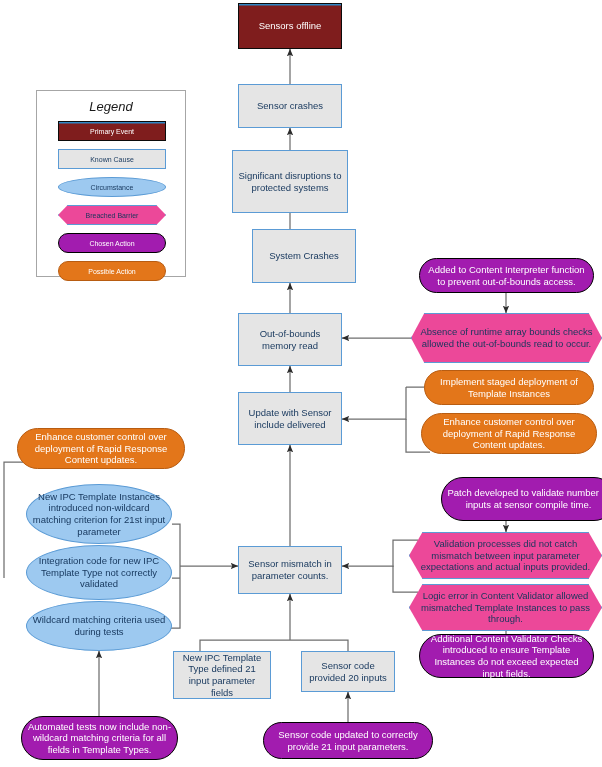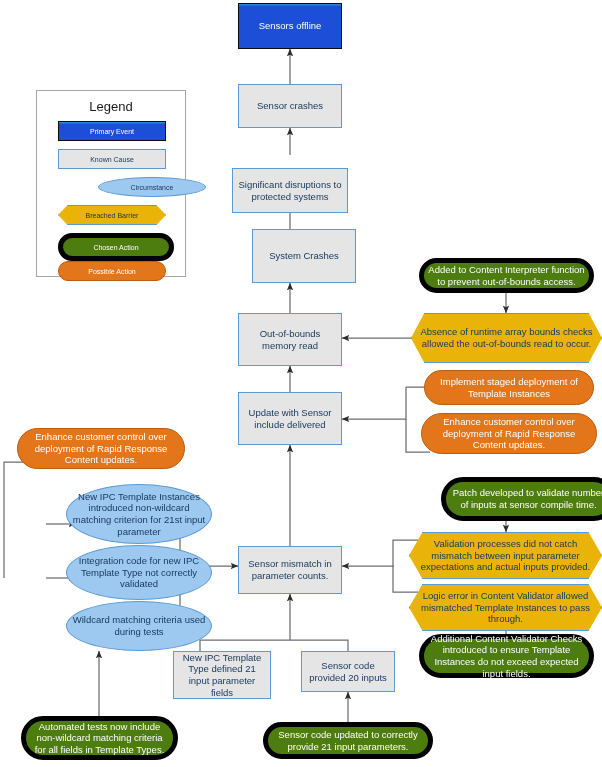--- a/index.html
+++ b/index.html
@@ -13,7 +13,7 @@
   .node span{display:block;padding:0 4px;}
 
   
-  .n-primary{background:#1d4ed8;border:1.5px solid #0b0b0b;color:#ffffff;
+  .n-primary{background:#7f1d1d;border:1.5px solid #0b0b0b;color:#ffffff;
              font-size:9.5px;box-shadow:inset 0 1.5px 0 #2e86c4;}
   
   .n-cause{background:#e5e5e5;border:1px solid #5b9bd5;color:#15365c;font-size:9.5px;}

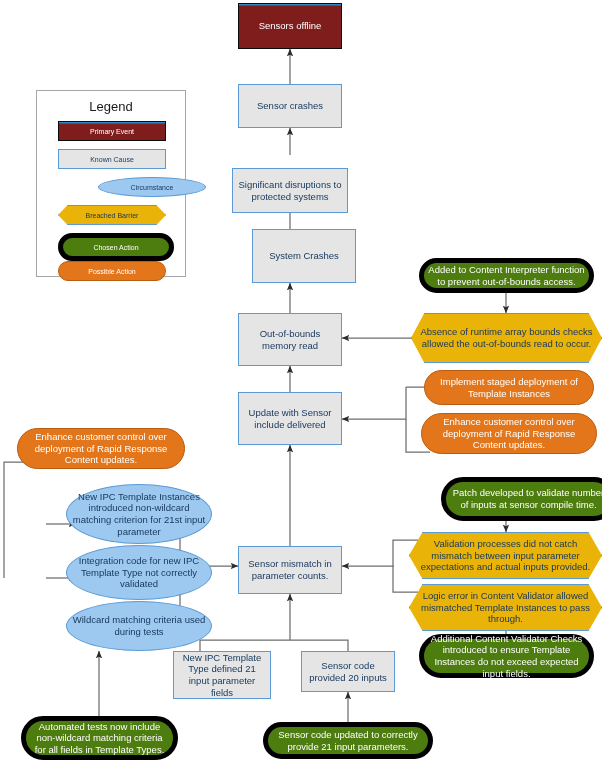--- a/index.html
+++ b/index.html
@@ -35,7 +35,7 @@
   #legend{position:absolute;left:36px;top:90px;width:148px;height:185px;
           background:#ffffff;border:1px solid #a6a6a6;}
   #legend-title{position:absolute;left:0;top:8px;width:148px;text-align:center;
-                font-size:13px;color:#1a1a1a;}
+                font-size:13px;color:#1a1a1a;font-style:italic;}
   .lg{position:absolute;left:21px;width:106px;height:18px;display:flex;
       align-items:center;justify-content:center;font-size:7px;}
   .lg.n-hex{clip-path:polygon(9% 0,91% 0,100% 50%,91% 100%,9% 100%,0 50%);}

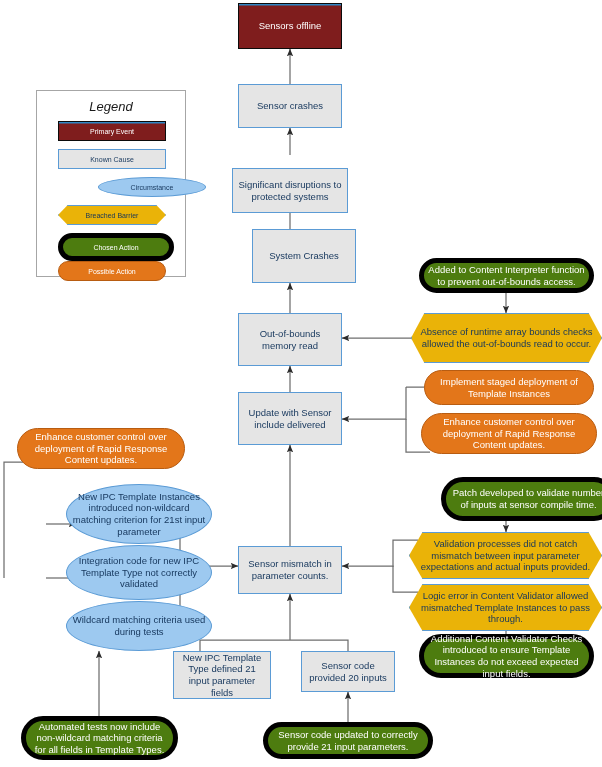--- a/index.html
+++ b/index.html
@@ -111,7 +111,7 @@
     <span>Sensor crashes</span>
     </div>
 
-  <div class="node n-cause" style="left:232px;top:168px;width:116px;height:45px">
+  <div class="node n-cause" style="left:232px;top:150px;width:116px;height:63px">
     <span>Significant disruptions to protected systems</span>
     </div>
 

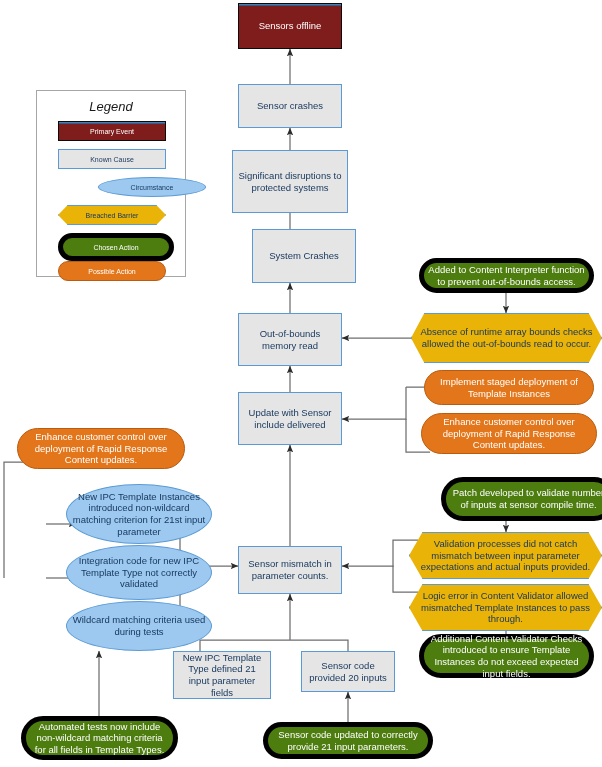--- a/index.html
+++ b/index.html
@@ -25,7 +25,7 @@
          clip-path:polygon(7% 0,93% 0,100% 50%,93% 100%,7% 100%,0 50%);
          border-radius:0;}
   
-  .n-green{background:#4d7c0f;border:5px solid #000000;color:#ffffff;font-size:9.5px;
+  .n-green{background:#a21caf;border:1px solid #000000;color:#ffffff;font-size:9.5px;
            border-radius:999px;}
   
   .n-orange{background:#e3761a;border:1px solid #b85c11;color:#ffffff;font-size:9.5px;

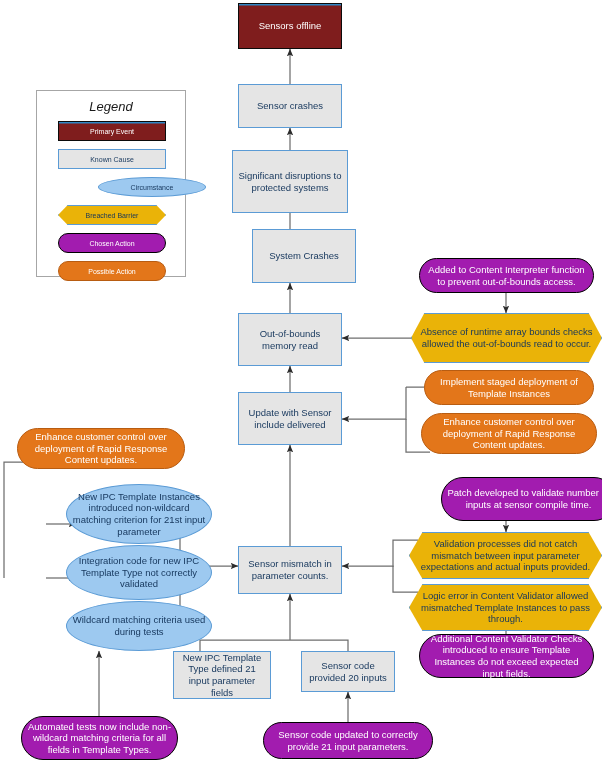--- a/index.html
+++ b/index.html
@@ -21,7 +21,7 @@
   .n-circ{background:#9dc9f0;border:1px solid #5b9bd5;color:#15365c;font-size:9.5px;
           border-radius:50%;margin-left:40px;}
   
-  .n-hex{background:#eab308;border:1px solid #5b9bd5;color:#15365c;font-size:9.5px;
+  .n-hex{background:#ec4899;border:1px solid #5b9bd5;color:#15365c;font-size:9.5px;
          clip-path:polygon(7% 0,93% 0,100% 50%,93% 100%,7% 100%,0 50%);
          border-radius:0;}
   

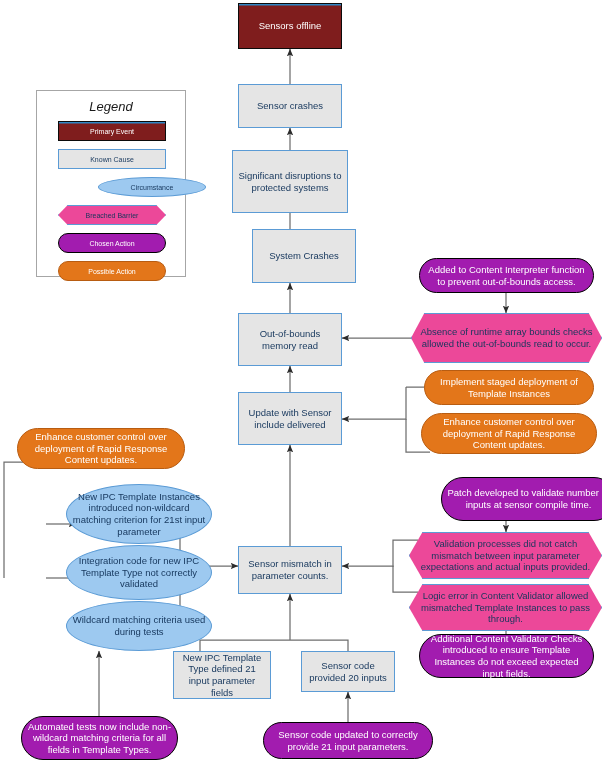--- a/index.html
+++ b/index.html
@@ -19,7 +19,7 @@
   .n-cause{background:#e5e5e5;border:1px solid #5b9bd5;color:#15365c;font-size:9.5px;}
   
   .n-circ{background:#9dc9f0;border:1px solid #5b9bd5;color:#15365c;font-size:9.5px;
-          border-radius:50%;margin-left:40px;}
+          border-radius:50%;}
   
   .n-hex{background:#ec4899;border:1px solid #5b9bd5;color:#15365c;font-size:9.5px;
          clip-path:polygon(7% 0,93% 0,100% 50%,93% 100%,7% 100%,0 50%);

